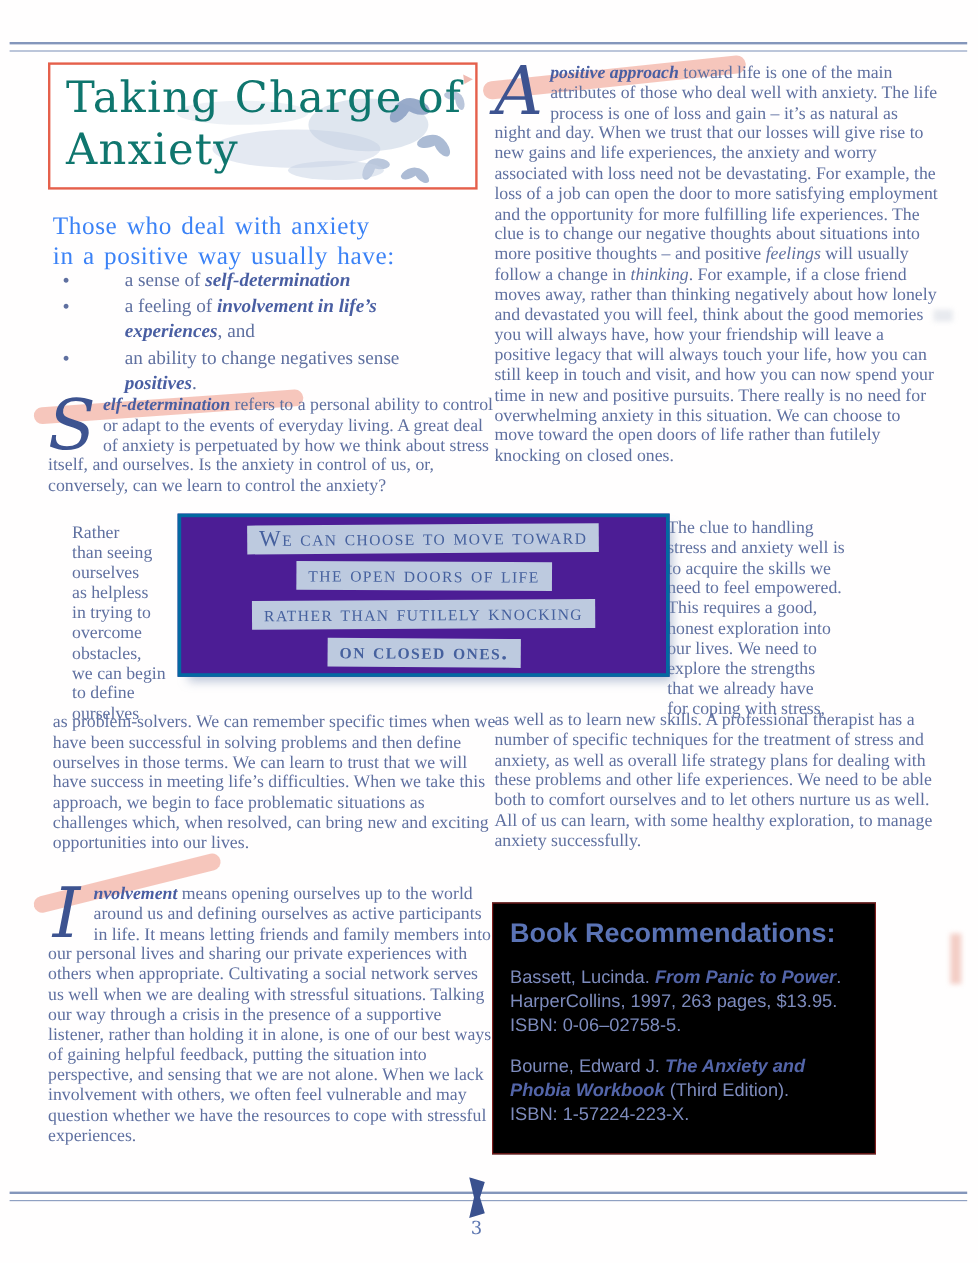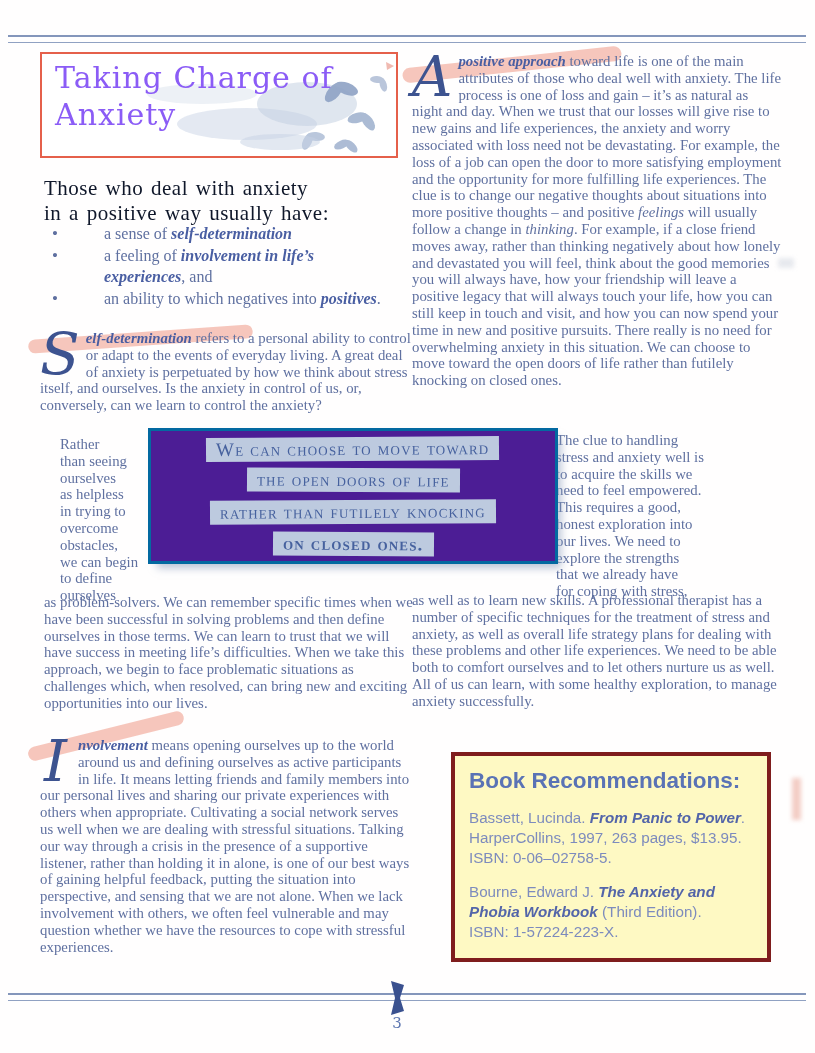--- a/index.html
+++ b/index.html
@@ -12,7 +12,7 @@
   .title-box{position:absolute;left:40px;top:52px;width:354px;height:102px;
              border:2px solid #e5604b;background:#ffffff;}
   .title-decor{position:absolute;inset:0;overflow:hidden;}
-  .title-text{position:absolute;left:13px;top:6px;font-size:30px;color:#8b5cf6;
+  .title-text{position:absolute;left:13px;top:6px;font-size:36px;color:#0f766e;
               line-height:1.23;letter-spacing:1px;font-family:"DejaVu Serif",serif;z-index:2;}
 
   .intro-heading{position:absolute;left:44px;top:176px;font-size:21px;color:#0f172a;

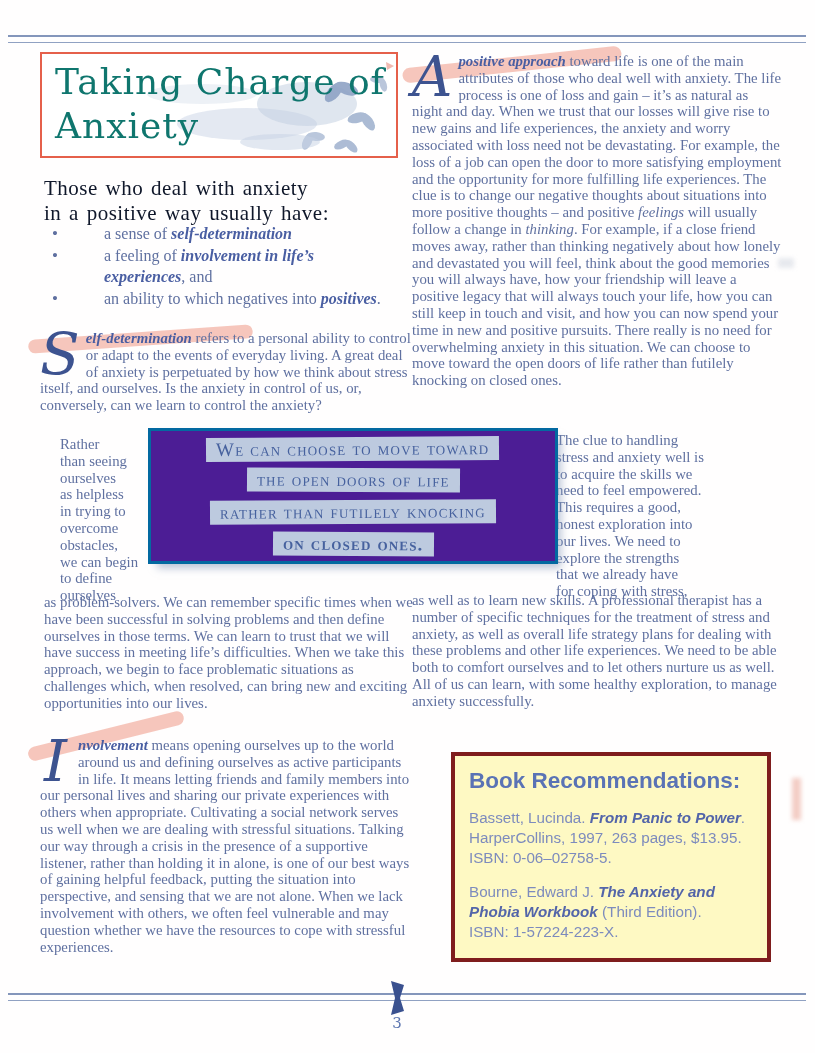--- a/index.html
+++ b/index.html
@@ -15,7 +15,7 @@
   .title-text{position:absolute;left:13px;top:6px;font-size:36px;color:#0f766e;
               line-height:1.23;letter-spacing:1px;font-family:"DejaVu Serif",serif;z-index:2;}
 
-  .intro-heading{position:absolute;left:44px;top:176px;font-size:21px;color:#0f172a;
+  .intro-heading{position:absolute;left:44px;top:176px;font-size:21px;color:#3b82f6;
                  line-height:1.18;letter-spacing:.5px;word-spacing:2px;}
 
   .bullets{position:absolute;left:48px;top:224px;width:345px;font-size:16px;color:#5f70a0;line-height:1.28;}

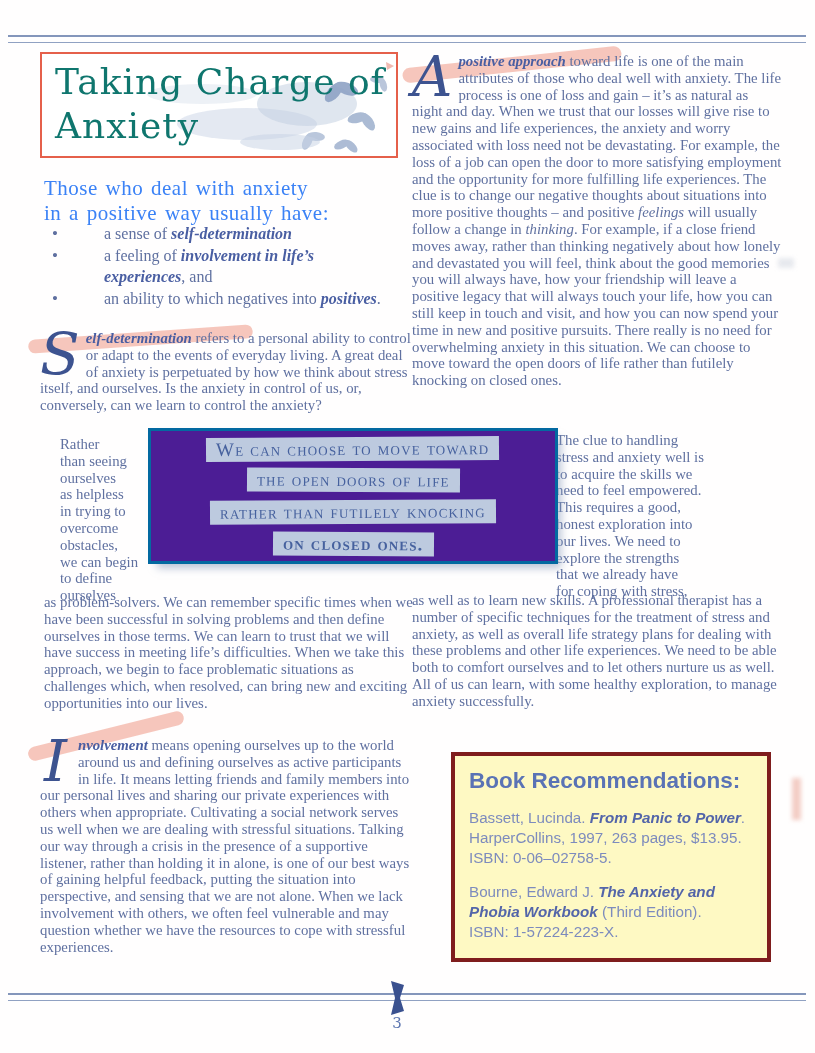--- a/index.html
+++ b/index.html
@@ -116,7 +116,7 @@
   <div class="bullets">
     <div class="bullet-item"><span>a sense of </span><span class="lead">self-determination</span><span></span></div>
     <div class="bullet-item"><span>a feeling of </span><span class="lead">involvement in life’s experiences</span><span>, and</span></div>
-    <div class="bullet-item"><span>an ability to which negatives into </span><span class="lead">positives</span><span>.</span></div>
+    <div class="bullet-item"><span>an ability to change negatives sense </span><span class="lead">positives</span><span>.</span></div>
   </div>
 
   <div class="body-text" style="left:40px;top:330px;width:372px;">

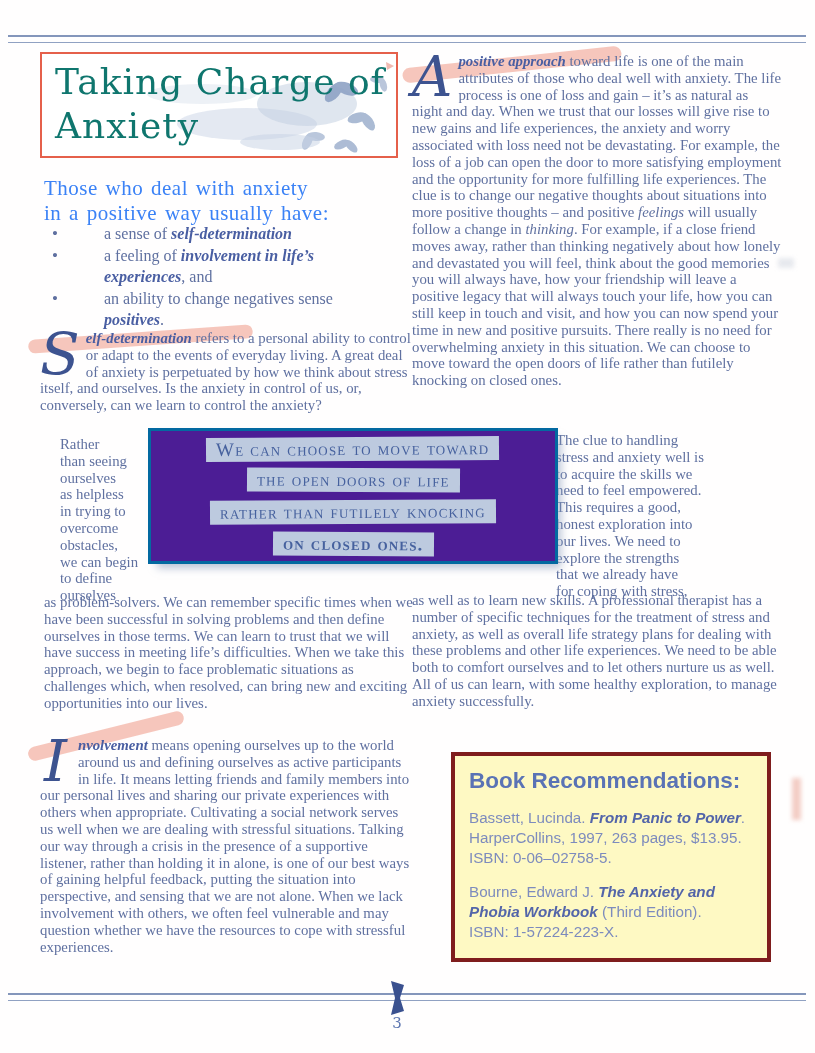--- a/index.html
+++ b/index.html
@@ -48,8 +48,8 @@
 
   
   .book-box{position:absolute;left:410px;top:752px;width:320px;height:210px;
-            background:#fef9c3;border:4px solid #7f1d1d;padding:10px 14px;box-sizing:border-box;
-            font-family:"Liberation Sans",sans-serif;margin-left:41px;}
+            background:#000000;border:1px solid #7f1d1d;padding:10px 14px;box-sizing:border-box;
+            font-family:"Liberation Sans",sans-serif;}
   .book-heading{font-size:22.5px;font-weight:bold;color:#5a73b5;margin:2px 0 14px 0;}
   .book-entry{font-size:15.2px;color:#7d8bbd;line-height:1.3;margin-bottom:15px;}
   .book-title{font-weight:bold;font-style:italic;color:#5365a9;}

